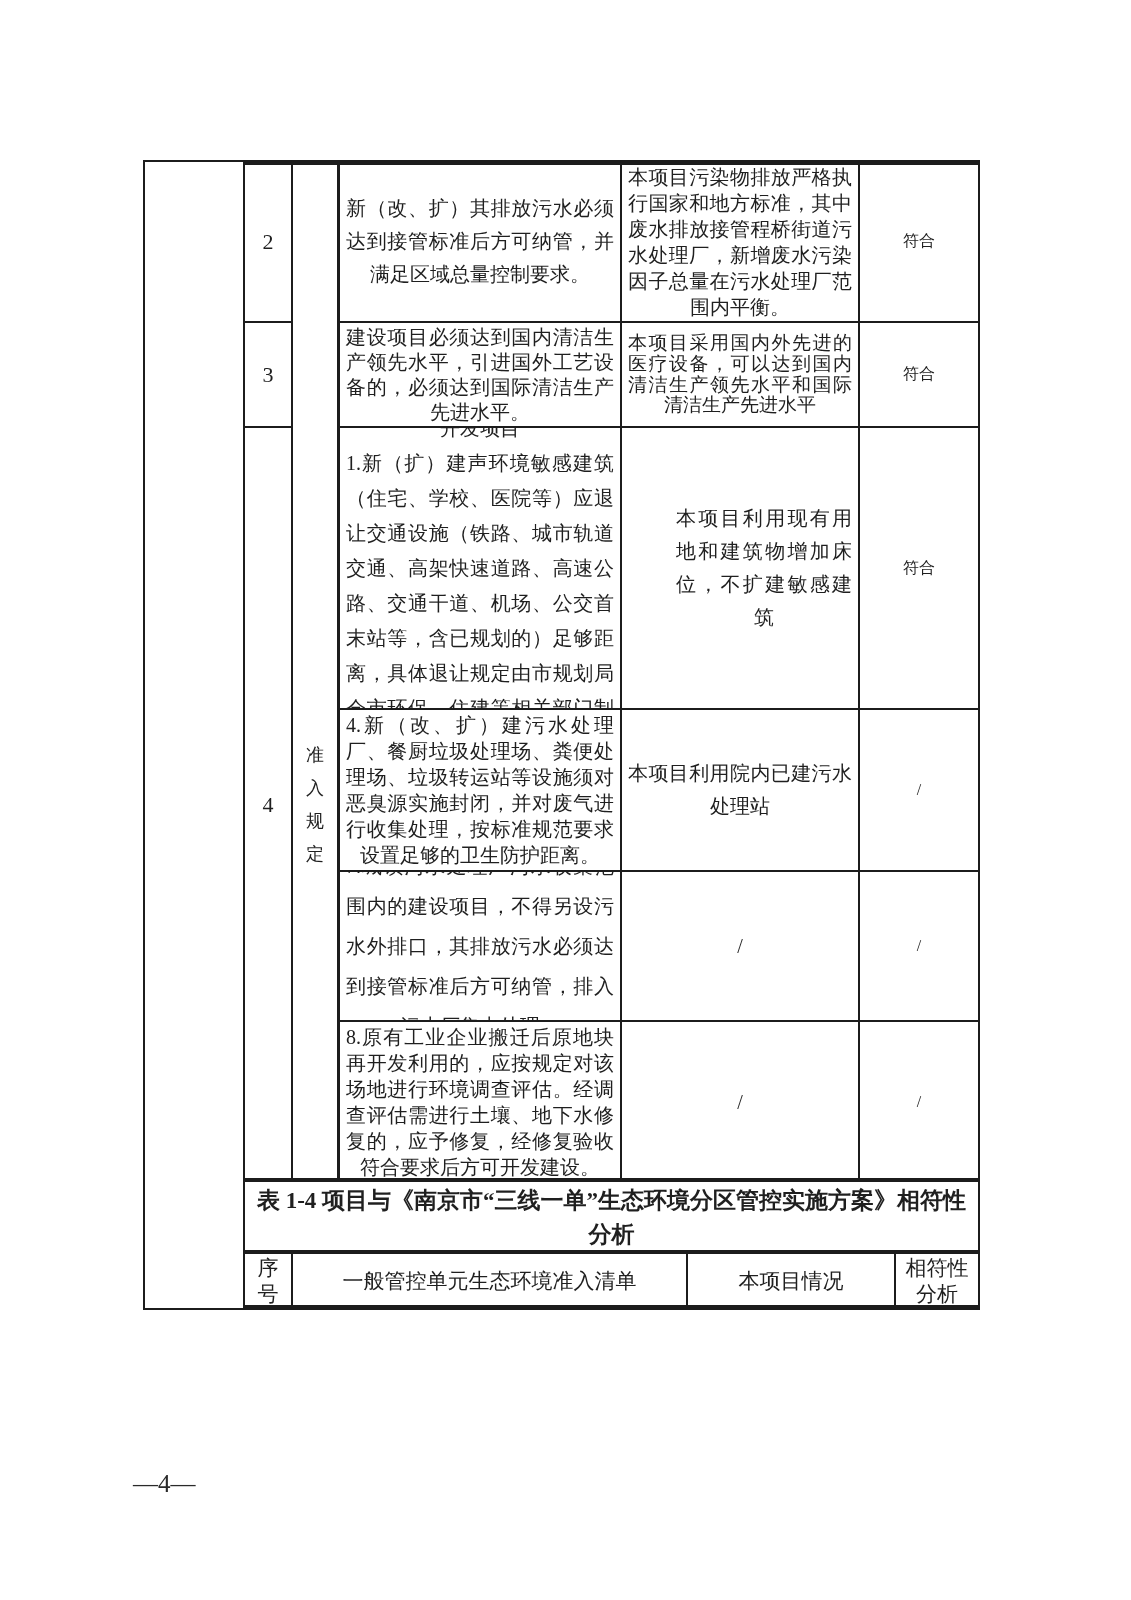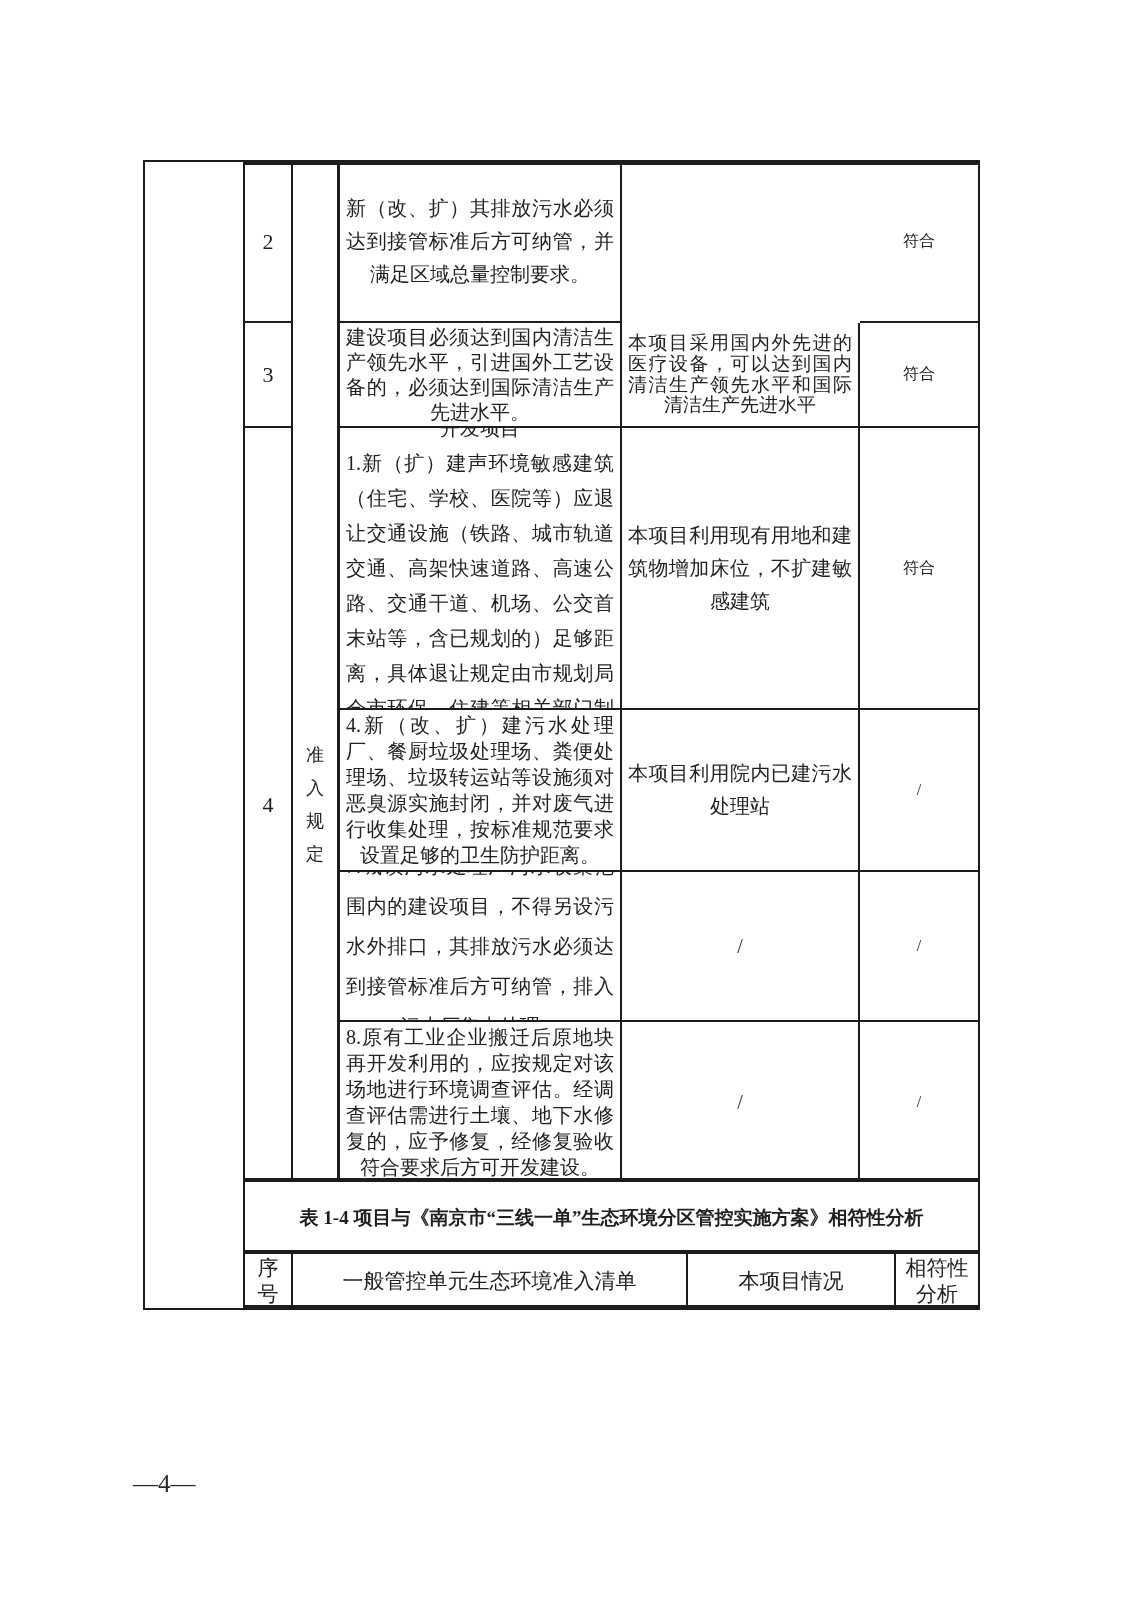--- a/index.html
+++ b/index.html
@@ -91,6 +91,9 @@
     <div class="cell req lh33" style="grid-column:4;grid-row:1;">
       <div class="txt jc">新（改、扩）其排放污水必须达到接管标准后方可纳管，并满足区域总量控制要求。</div>
     </div>
+    <div class="cell sit lh26" style="grid-column:5;grid-row:1;">
+      <div class="txt jc">本项目污染物排放严格执行国家和地方标准，其中废水排放接管程桥街道污水处理厂，新增废水污染因子总量在污水处理厂范围内平衡。</div>
+    </div>
     <div class="cell comp nbr" style="grid-column:6;grid-row:1;">
       <div class="txt ctr">符合</div>
     </div>

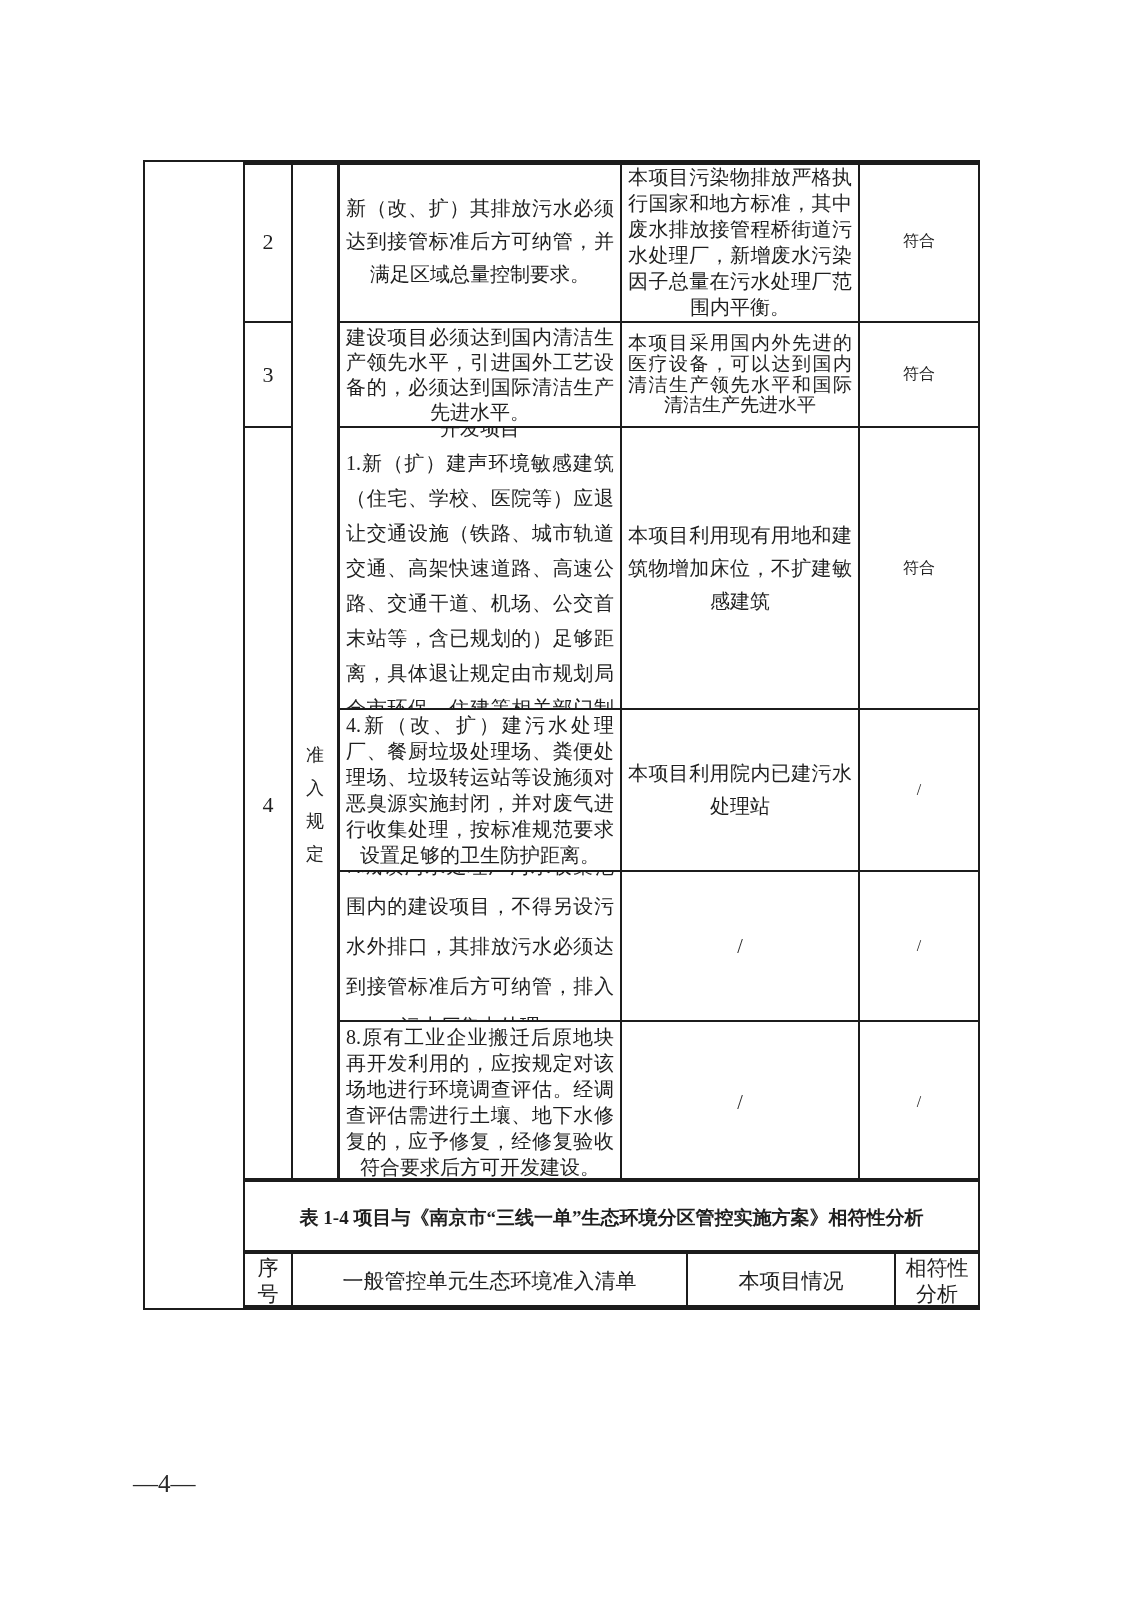--- a/index.html
+++ b/index.html
@@ -112,7 +112,7 @@
       <div class="txt ctr">（二）城市配套设施与房地产开发项目</div>
       <div class="txt jc">1.新（扩）建声环境敏感建筑（住宅、学校、医院等）应退让交通设施（铁路、城市轨道交通、高架快速道路、高速公路、交通干道、机场、公交首末站等，含已规划的）足够距离，具体退让规定由市规划局会市环保、住建等相关部门制定。</div>
     </div>
-    <div class="cell sit lh33" style="grid-column:5;grid-row:3;">
+    <div class="cell sit lh33" style="grid-column:5;grid-row:3;padding-left:48px;">
       <div class="txt jc">本项目利用现有用地和建筑物增加床位，不扩建敏感建筑</div>
     </div>
     <div class="cell comp nbr" style="grid-column:6;grid-row:3;">

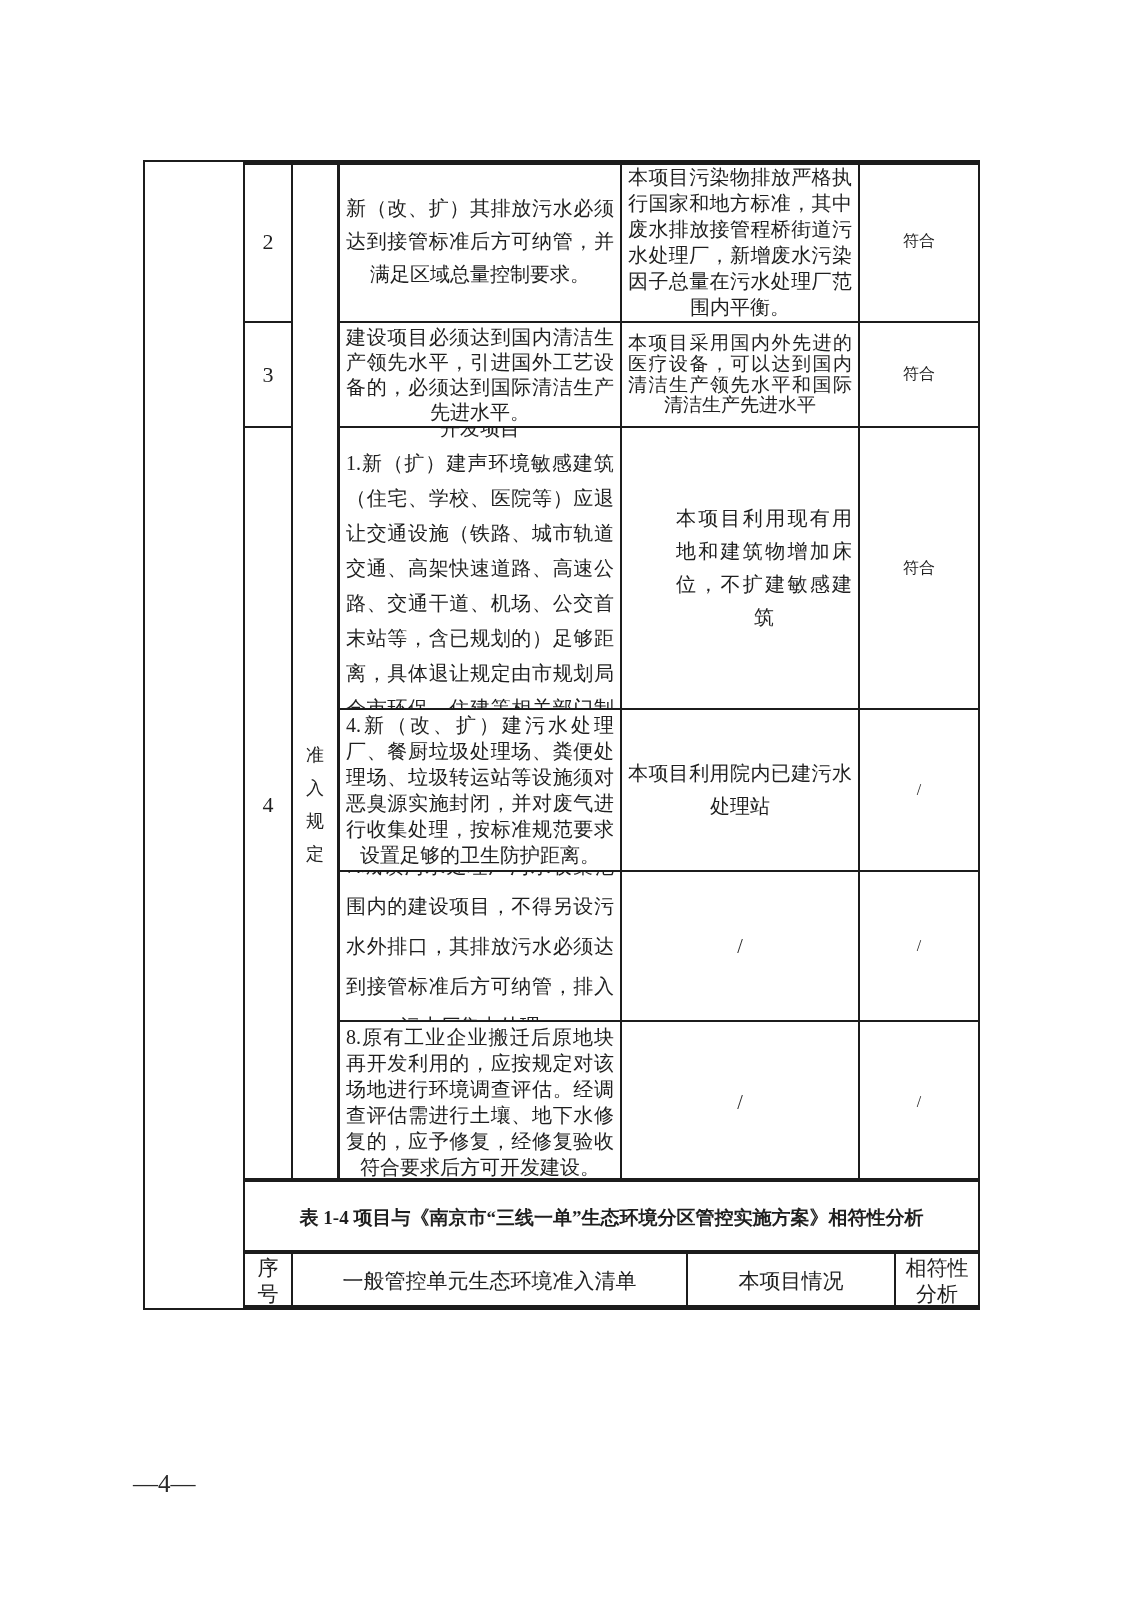--- a/index.html
+++ b/index.html
@@ -38,7 +38,7 @@
   .lh25{line-height:25px;}
   .small19{font-size:19px;line-height:20.6px;}
   .vert{width:23px;word-break:break-all;line-height:33px;font-size:18px;text-align:center;padding:0;}
-  .caption-cell{grid-column:2/7;grid-row:7;font-weight:bold;font-size:19px;line-height:34px;}
+  .caption-cell{grid-column:2/7;grid-row:7;font-weight:bold;font-size:23px;line-height:34px;}
   .caption-cell .txt{padding:0 10px;}
   .hdr-row{grid-column:2/7;grid-row:8;display:flex;align-items:stretch;}
   .hcell{

